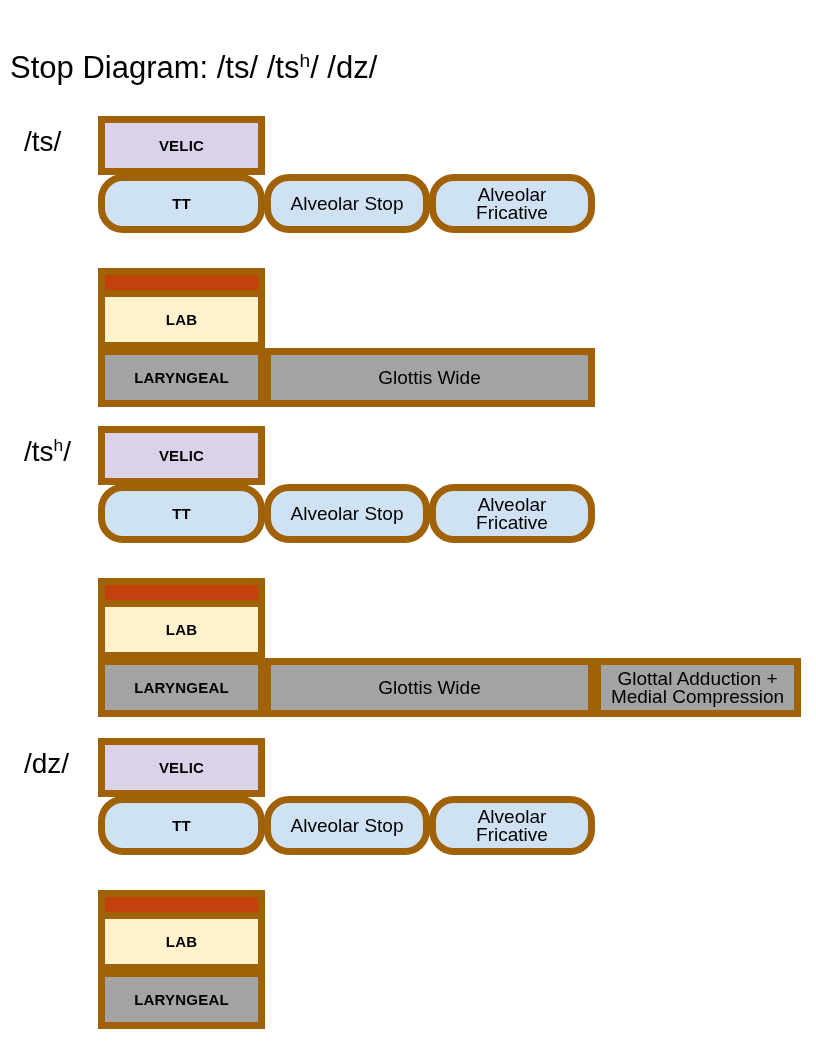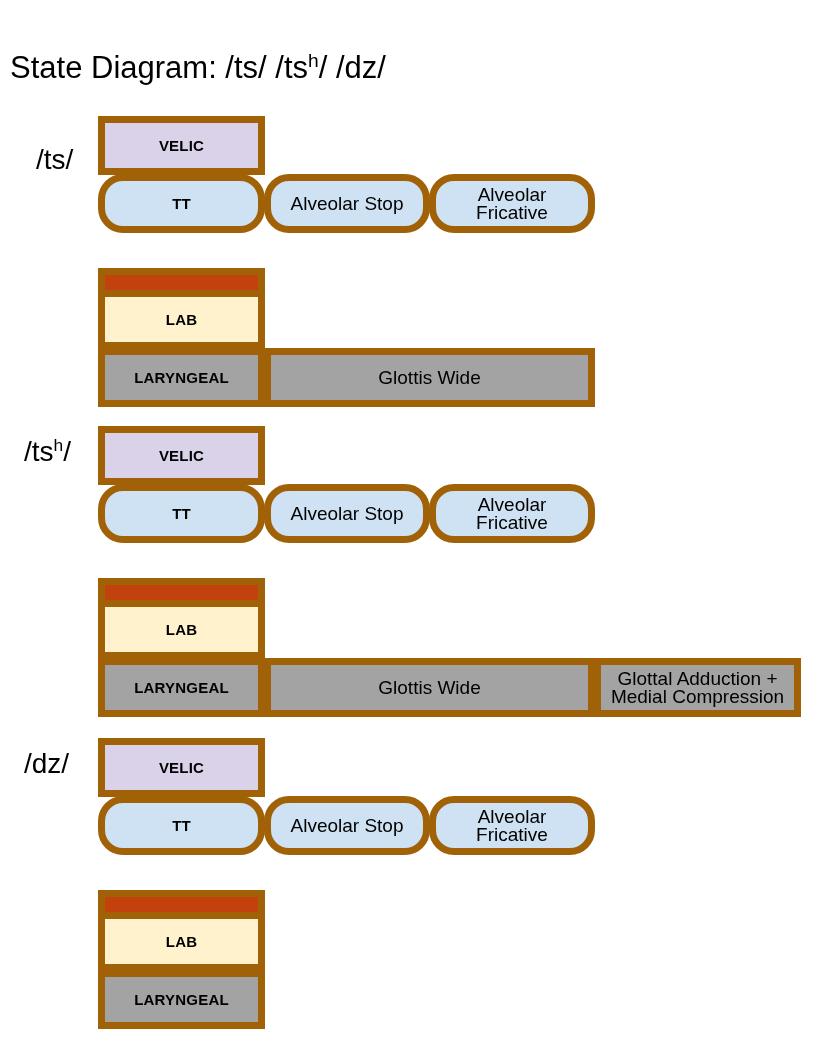--- a/index.html
+++ b/index.html
@@ -74,7 +74,7 @@
 
 <div class="page">
 
-  <h1 class="title"><span>State Diagram: /ts/ /ts</span><sup>h</sup><span>/ /dz/</span></h1>
+  <h1 class="title"><span>Stop Diagram: /ts/ /ts</span><sup>h</sup><span>/ /dz/</span></h1>
 
   <div class="group-label" style="top:144px;margin-left:12px;"><span>/ts</span><sup></sup><span>/</span></div>
 

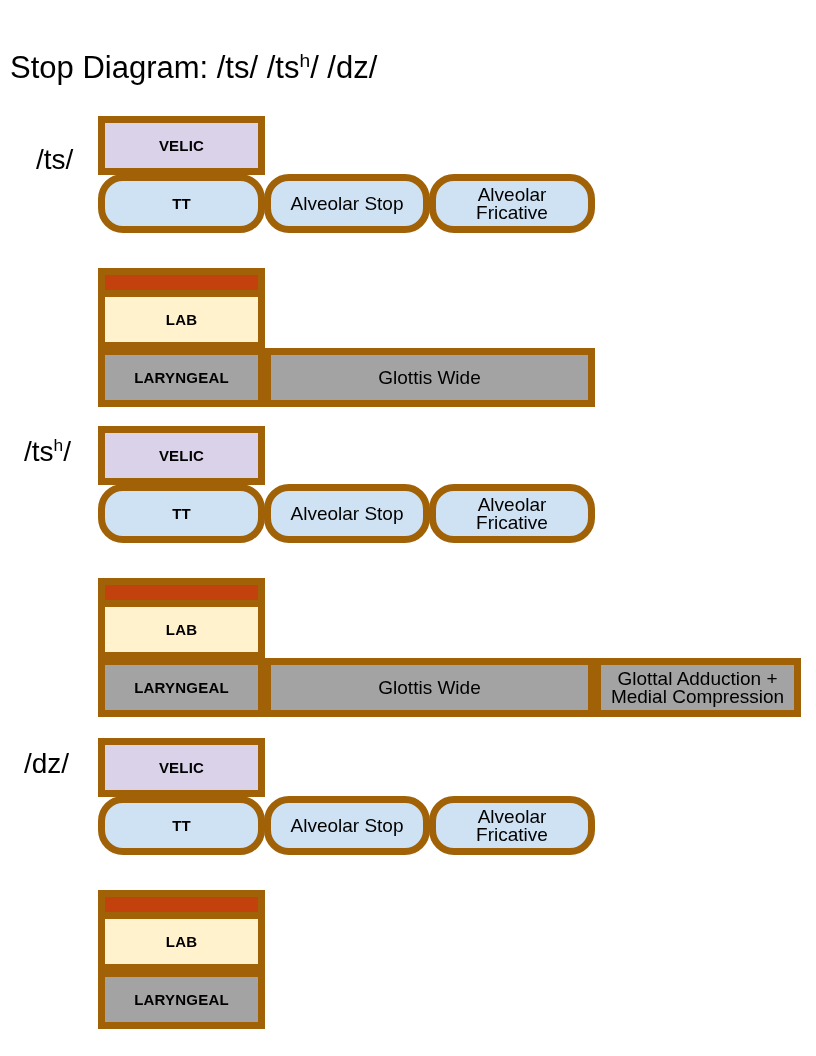--- a/index.html
+++ b/index.html
@@ -76,7 +76,7 @@
 
   <h1 class="title"><span>Stop Diagram: /ts/ /ts</span><sup>h</sup><span>/ /dz/</span></h1>
 
-  <div class="group-label" style="top:144px;margin-left:12px;"><span>/ts</span><sup></sup><span>/</span></div>
+  <div class="group-label" style="top:126px;"><span>/ts</span><sup></sup><span>/</span></div>
 
   <div class="box tier c-velic" style="top:116px;">VELIC</div>
   <div class="box tier c-tt" style="top:174px;">TT</div>

